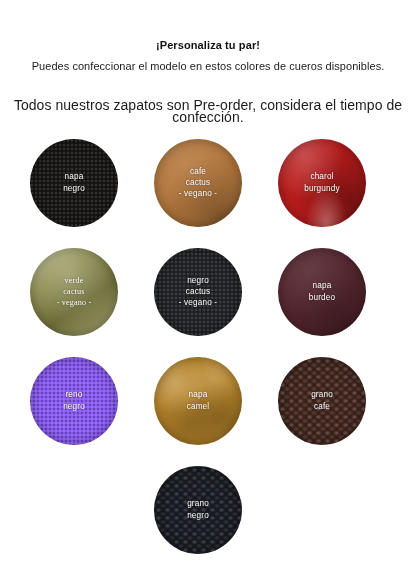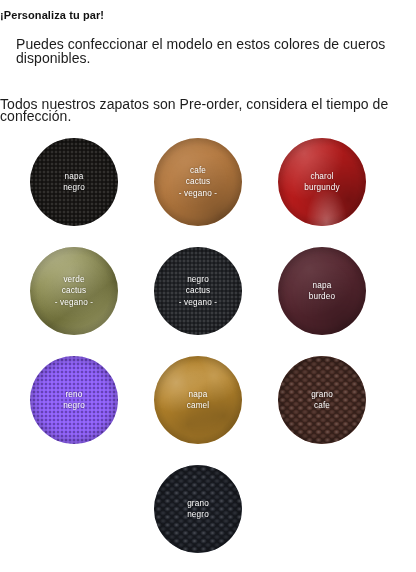--- a/index.html
+++ b/index.html
@@ -20,7 +20,8 @@
   
   .header {
     width: 100%;
-    padding-top: 8px;
+    text-align: center;
+    padding-top: 38px;
     box-sizing: border-box;
   }
   .header-title {

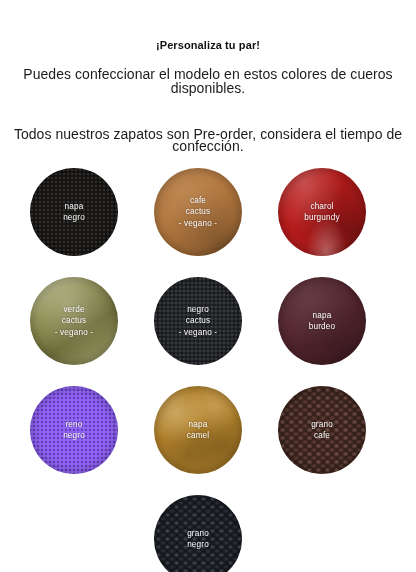--- a/index.html
+++ b/index.html
@@ -33,10 +33,10 @@
     letter-spacing: 0.1px;
   }
   .header-line {
-    font-size: 14px;
+    font-size: 11px;
     line-height: 13.5px;
     color: #1c1c1c;
-    margin: 16px;
+    margin: 8px;
     letter-spacing: 0.05px;
   }
   .header-note {

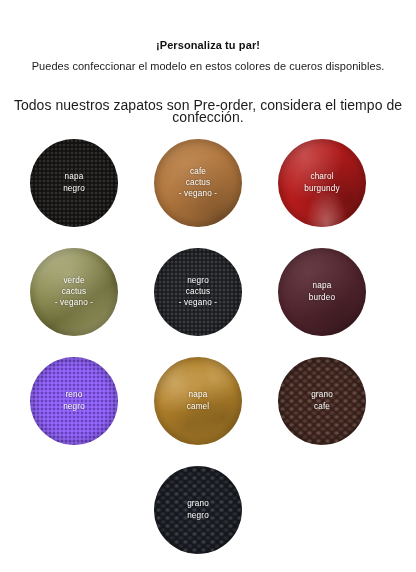--- a/index.html
+++ b/index.html
@@ -191,7 +191,7 @@
     </div>
     <div class="swatch-row">
       <div class="swatch-cell">
-        <div class="swatch" style="background: rgb(138, 138, 74);">
+        <div class="swatch" style="background: rgb(138, 138, 74); font-family: Liberation Serif, serif;">
           <div class="tex tex-metal"></div>
           <div class="vignette"></div>
           <div class="swatch-label">verde

